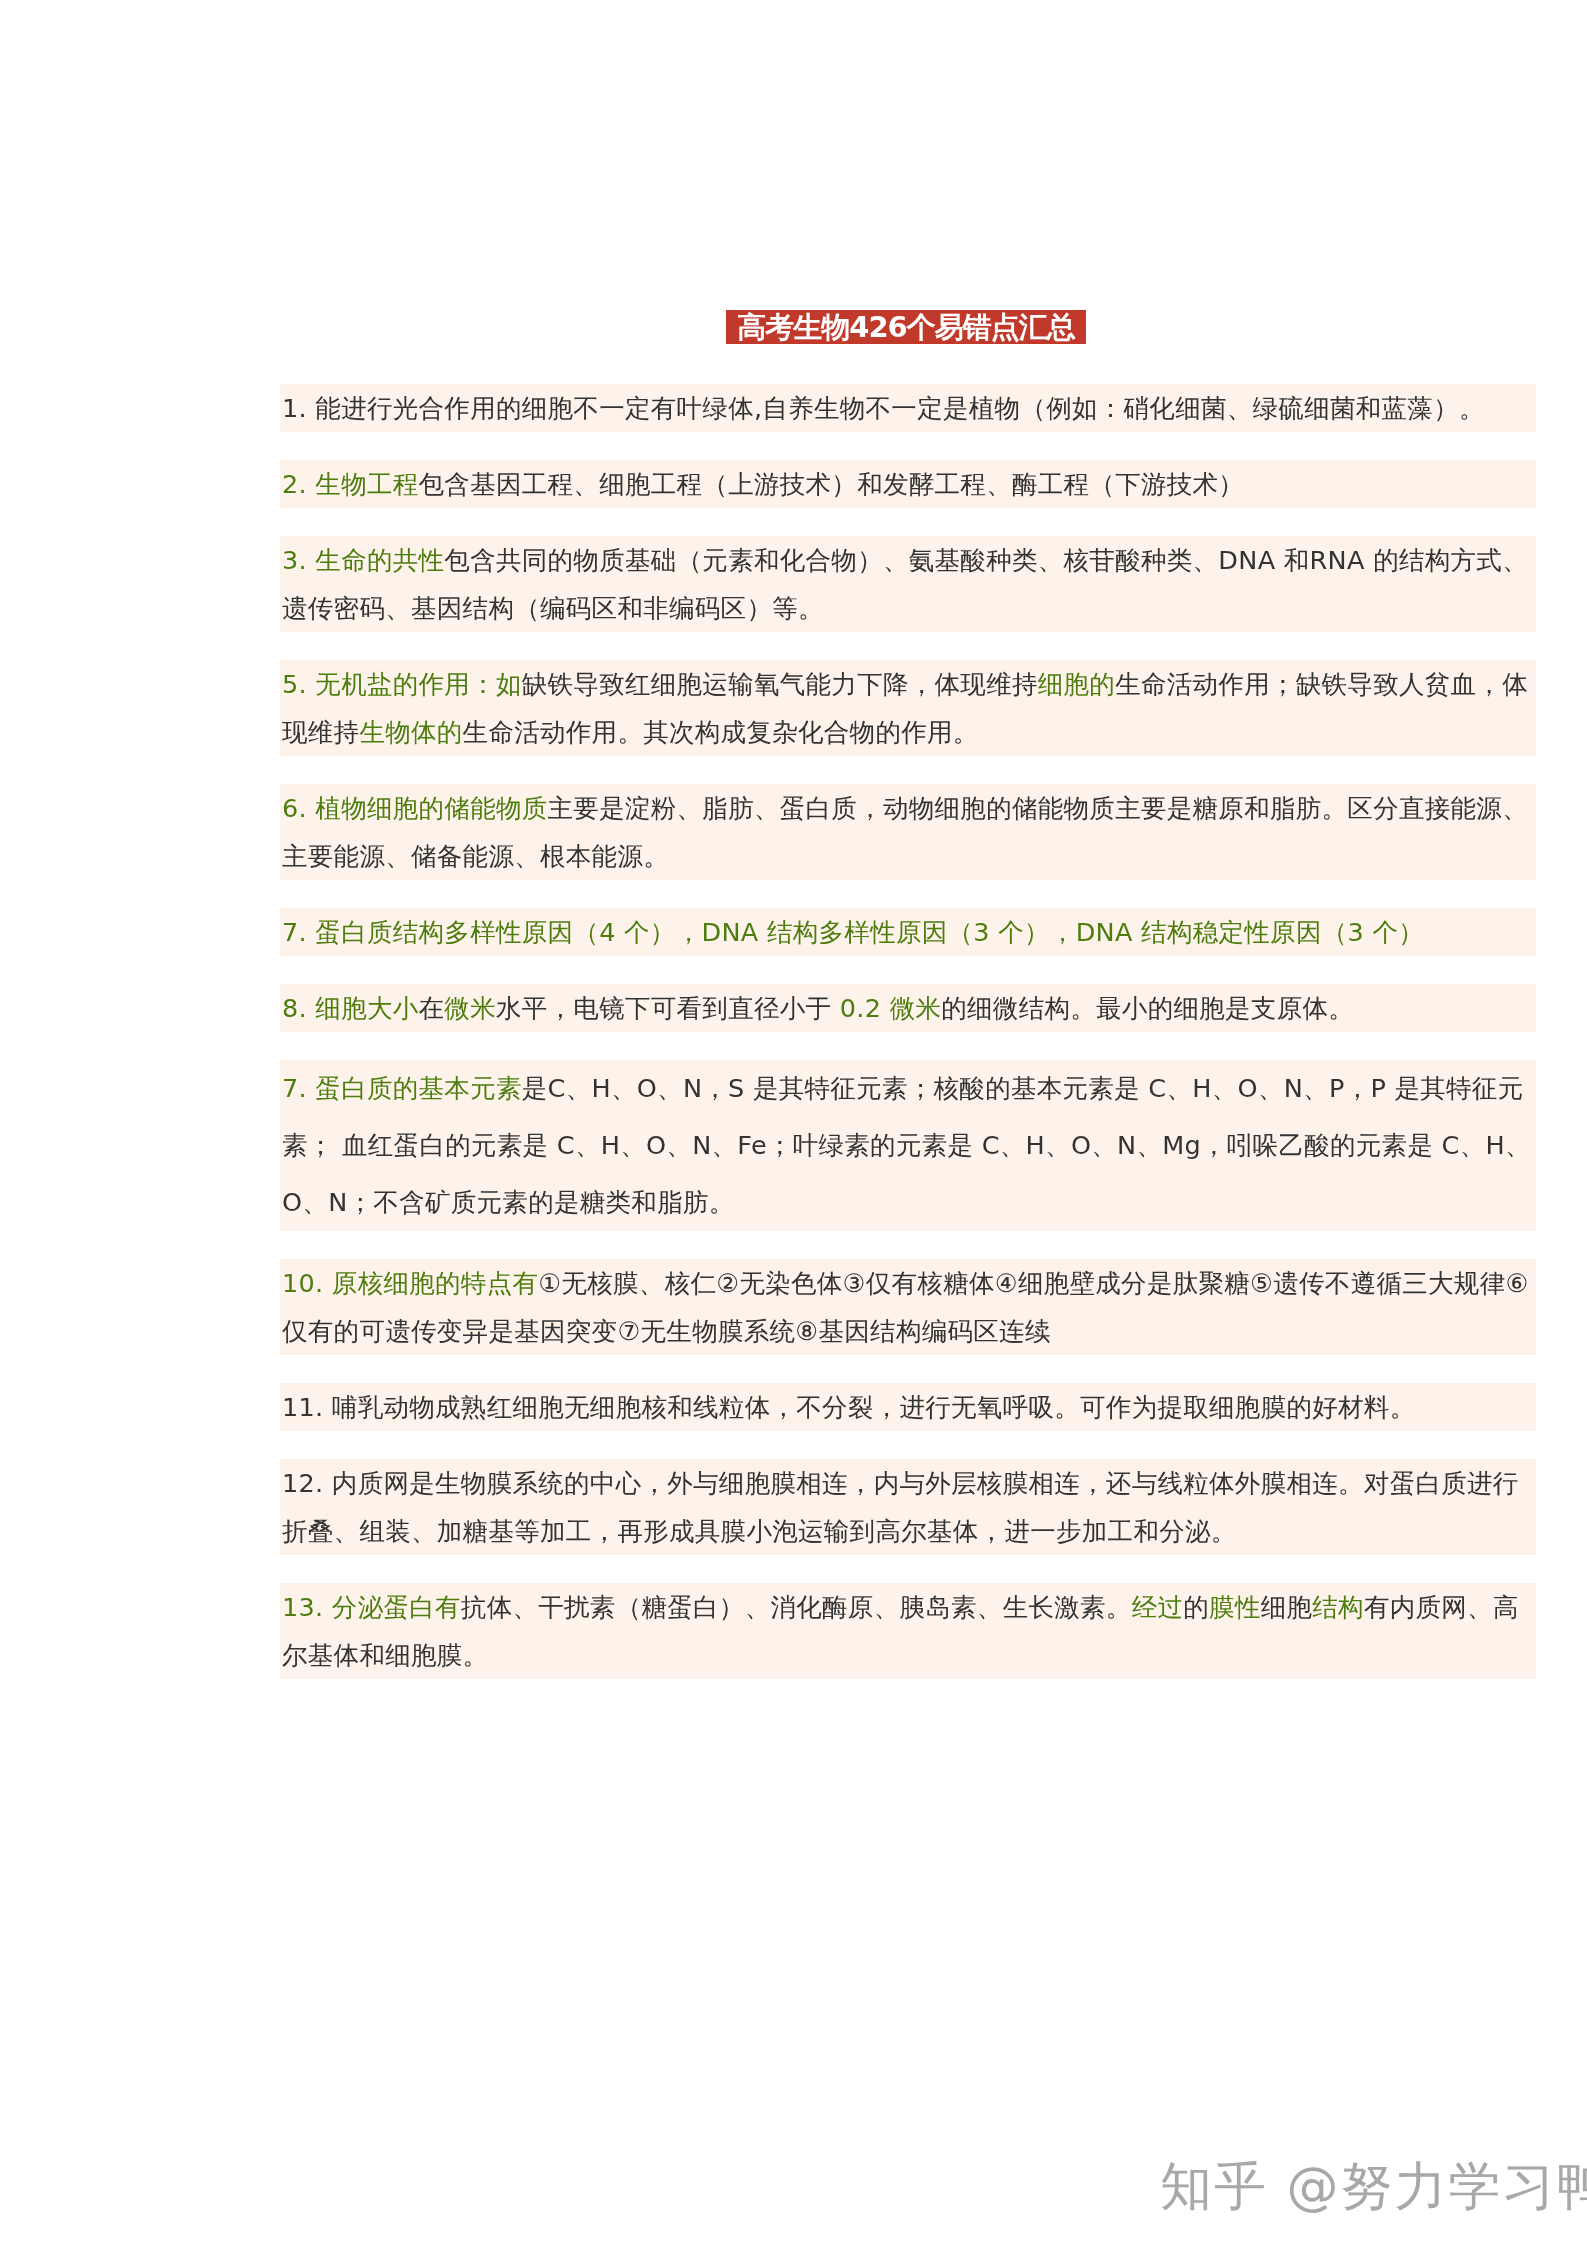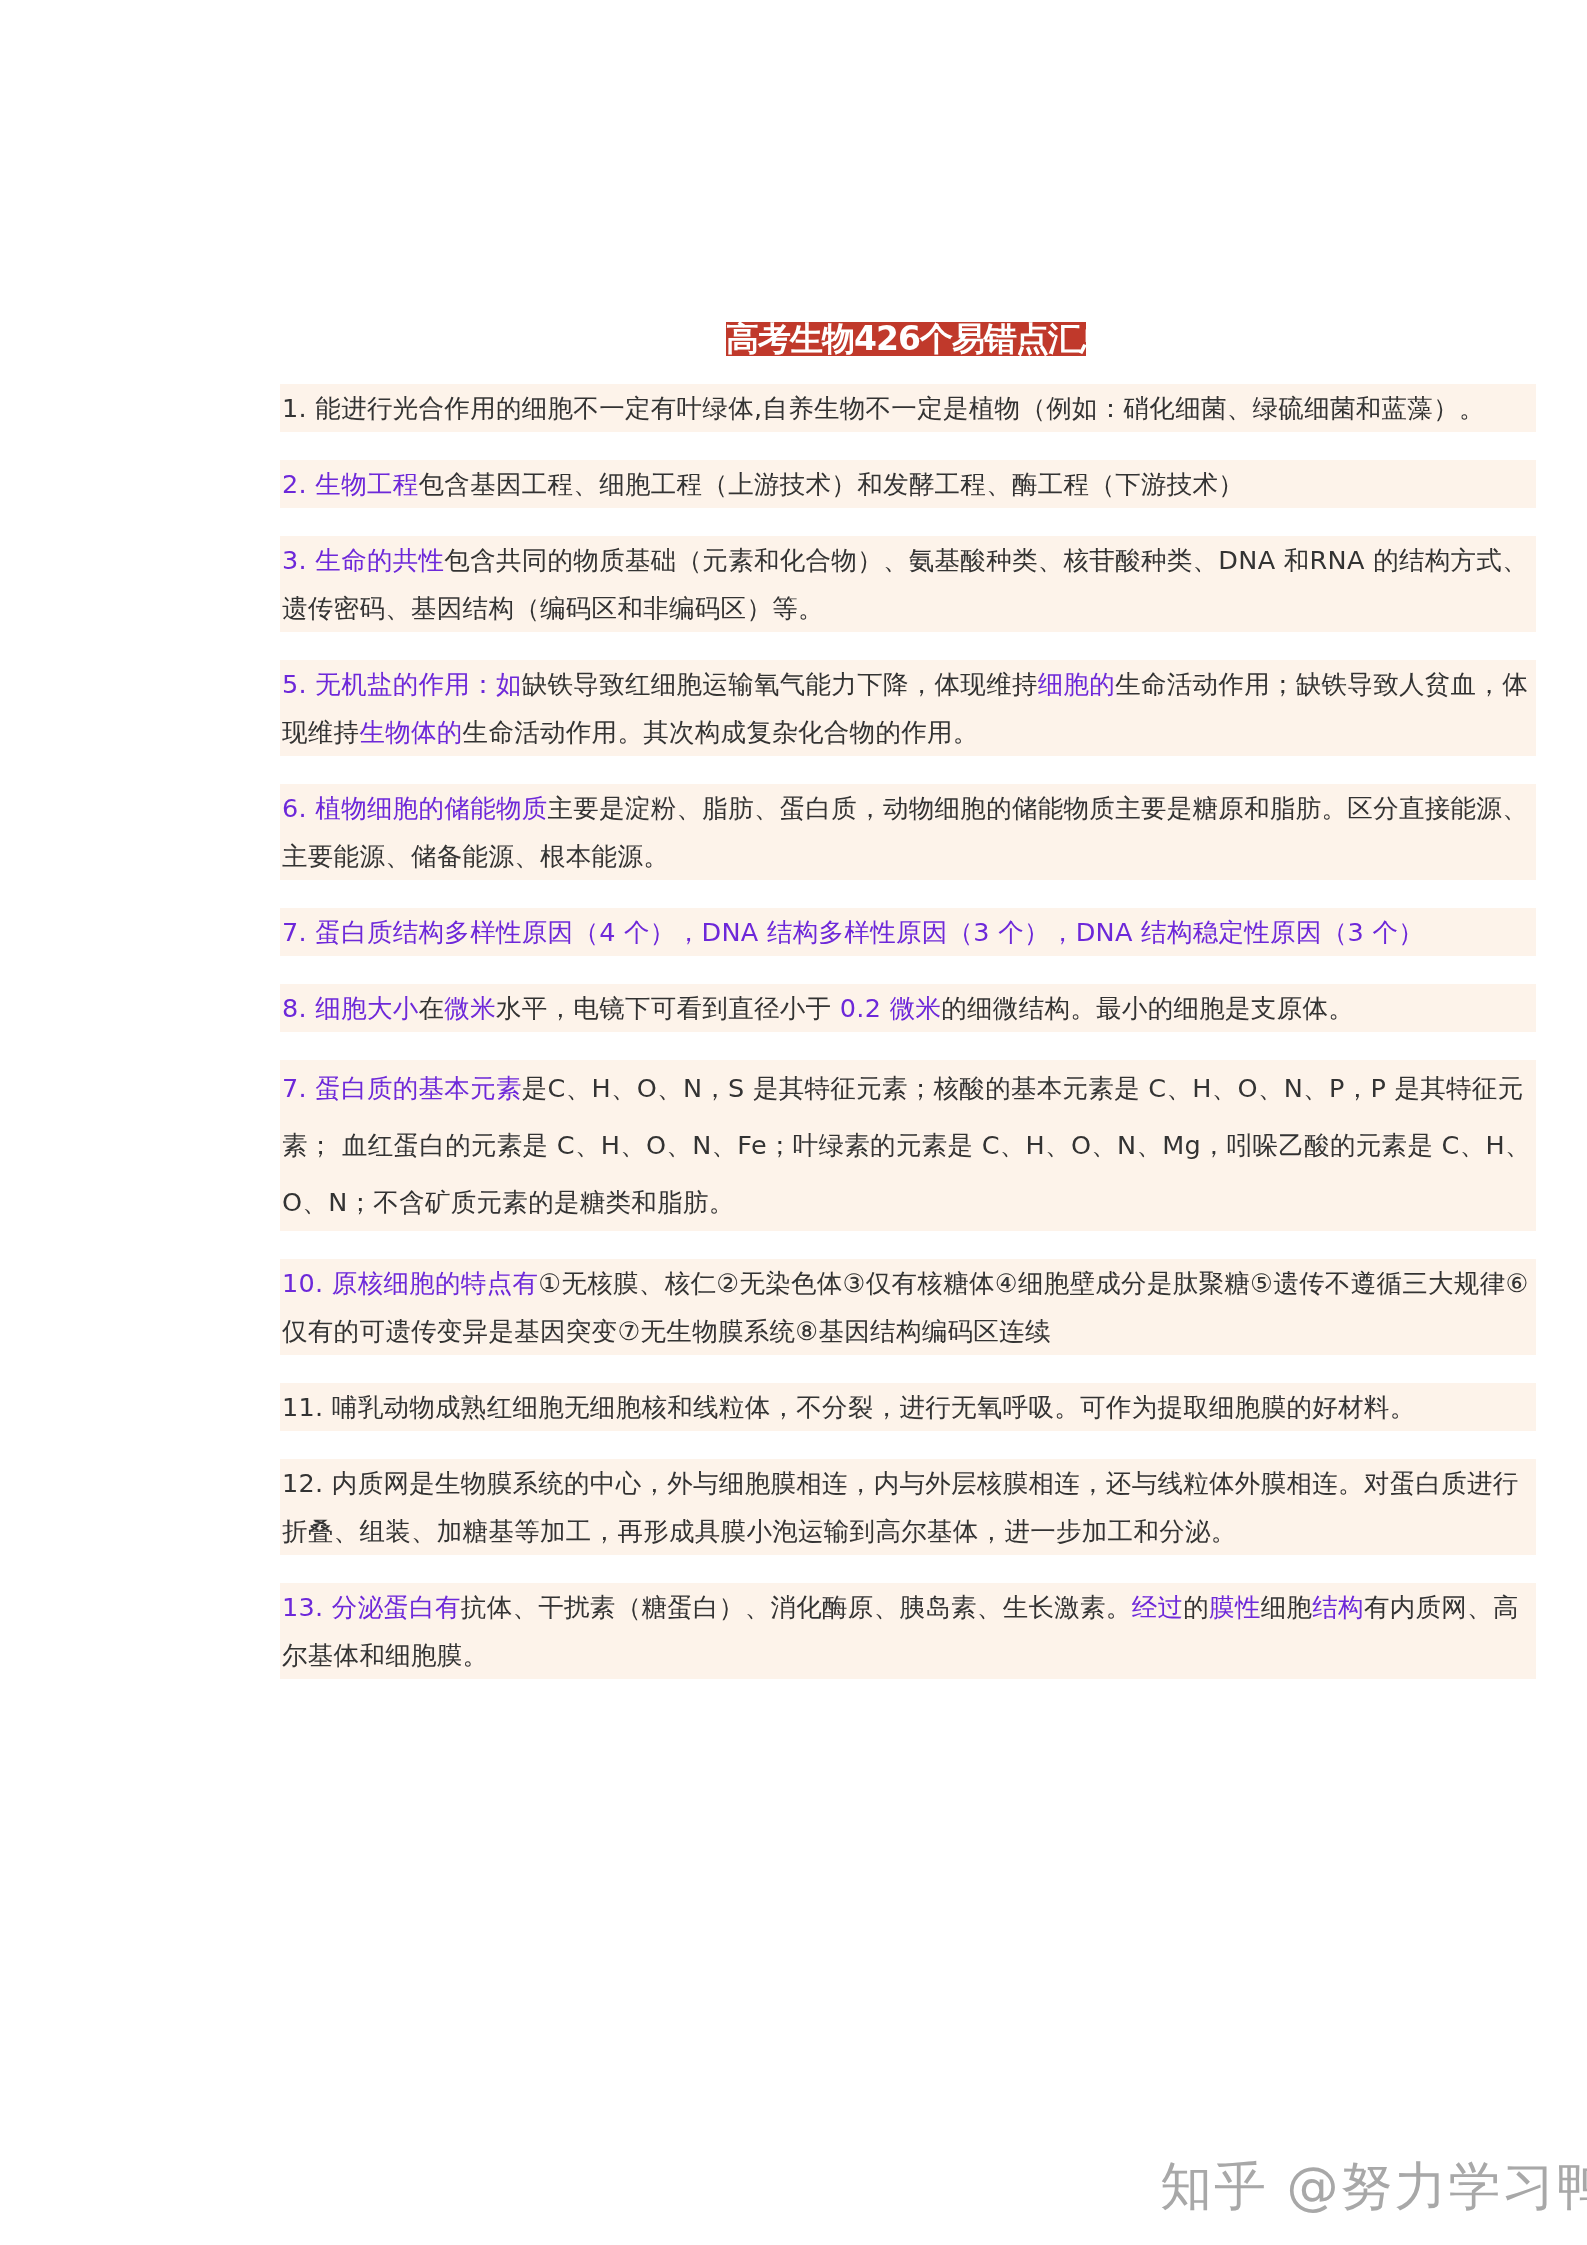--- a/index.html
+++ b/index.html
@@ -9,8 +9,8 @@
       color: #333333;
     }
     .title {
-      position: absolute; left: 726px; top: 322px; height: 34px; width: 360px;
-      background: #c0392b; color: #ffffff; font-weight: bold; font-size: 33px;
+      position: absolute; left: 726px; top: 310px; height: 34px; width: 360px;
+      background: #c0392b; color: #ffffff; font-weight: bold; font-size: 29px;
       line-height: 34px; text-align: center; letter-spacing: -1px; white-space: nowrap;
     }
     .list { position: absolute; left: 280px; top: 384px; width: 1256px; }

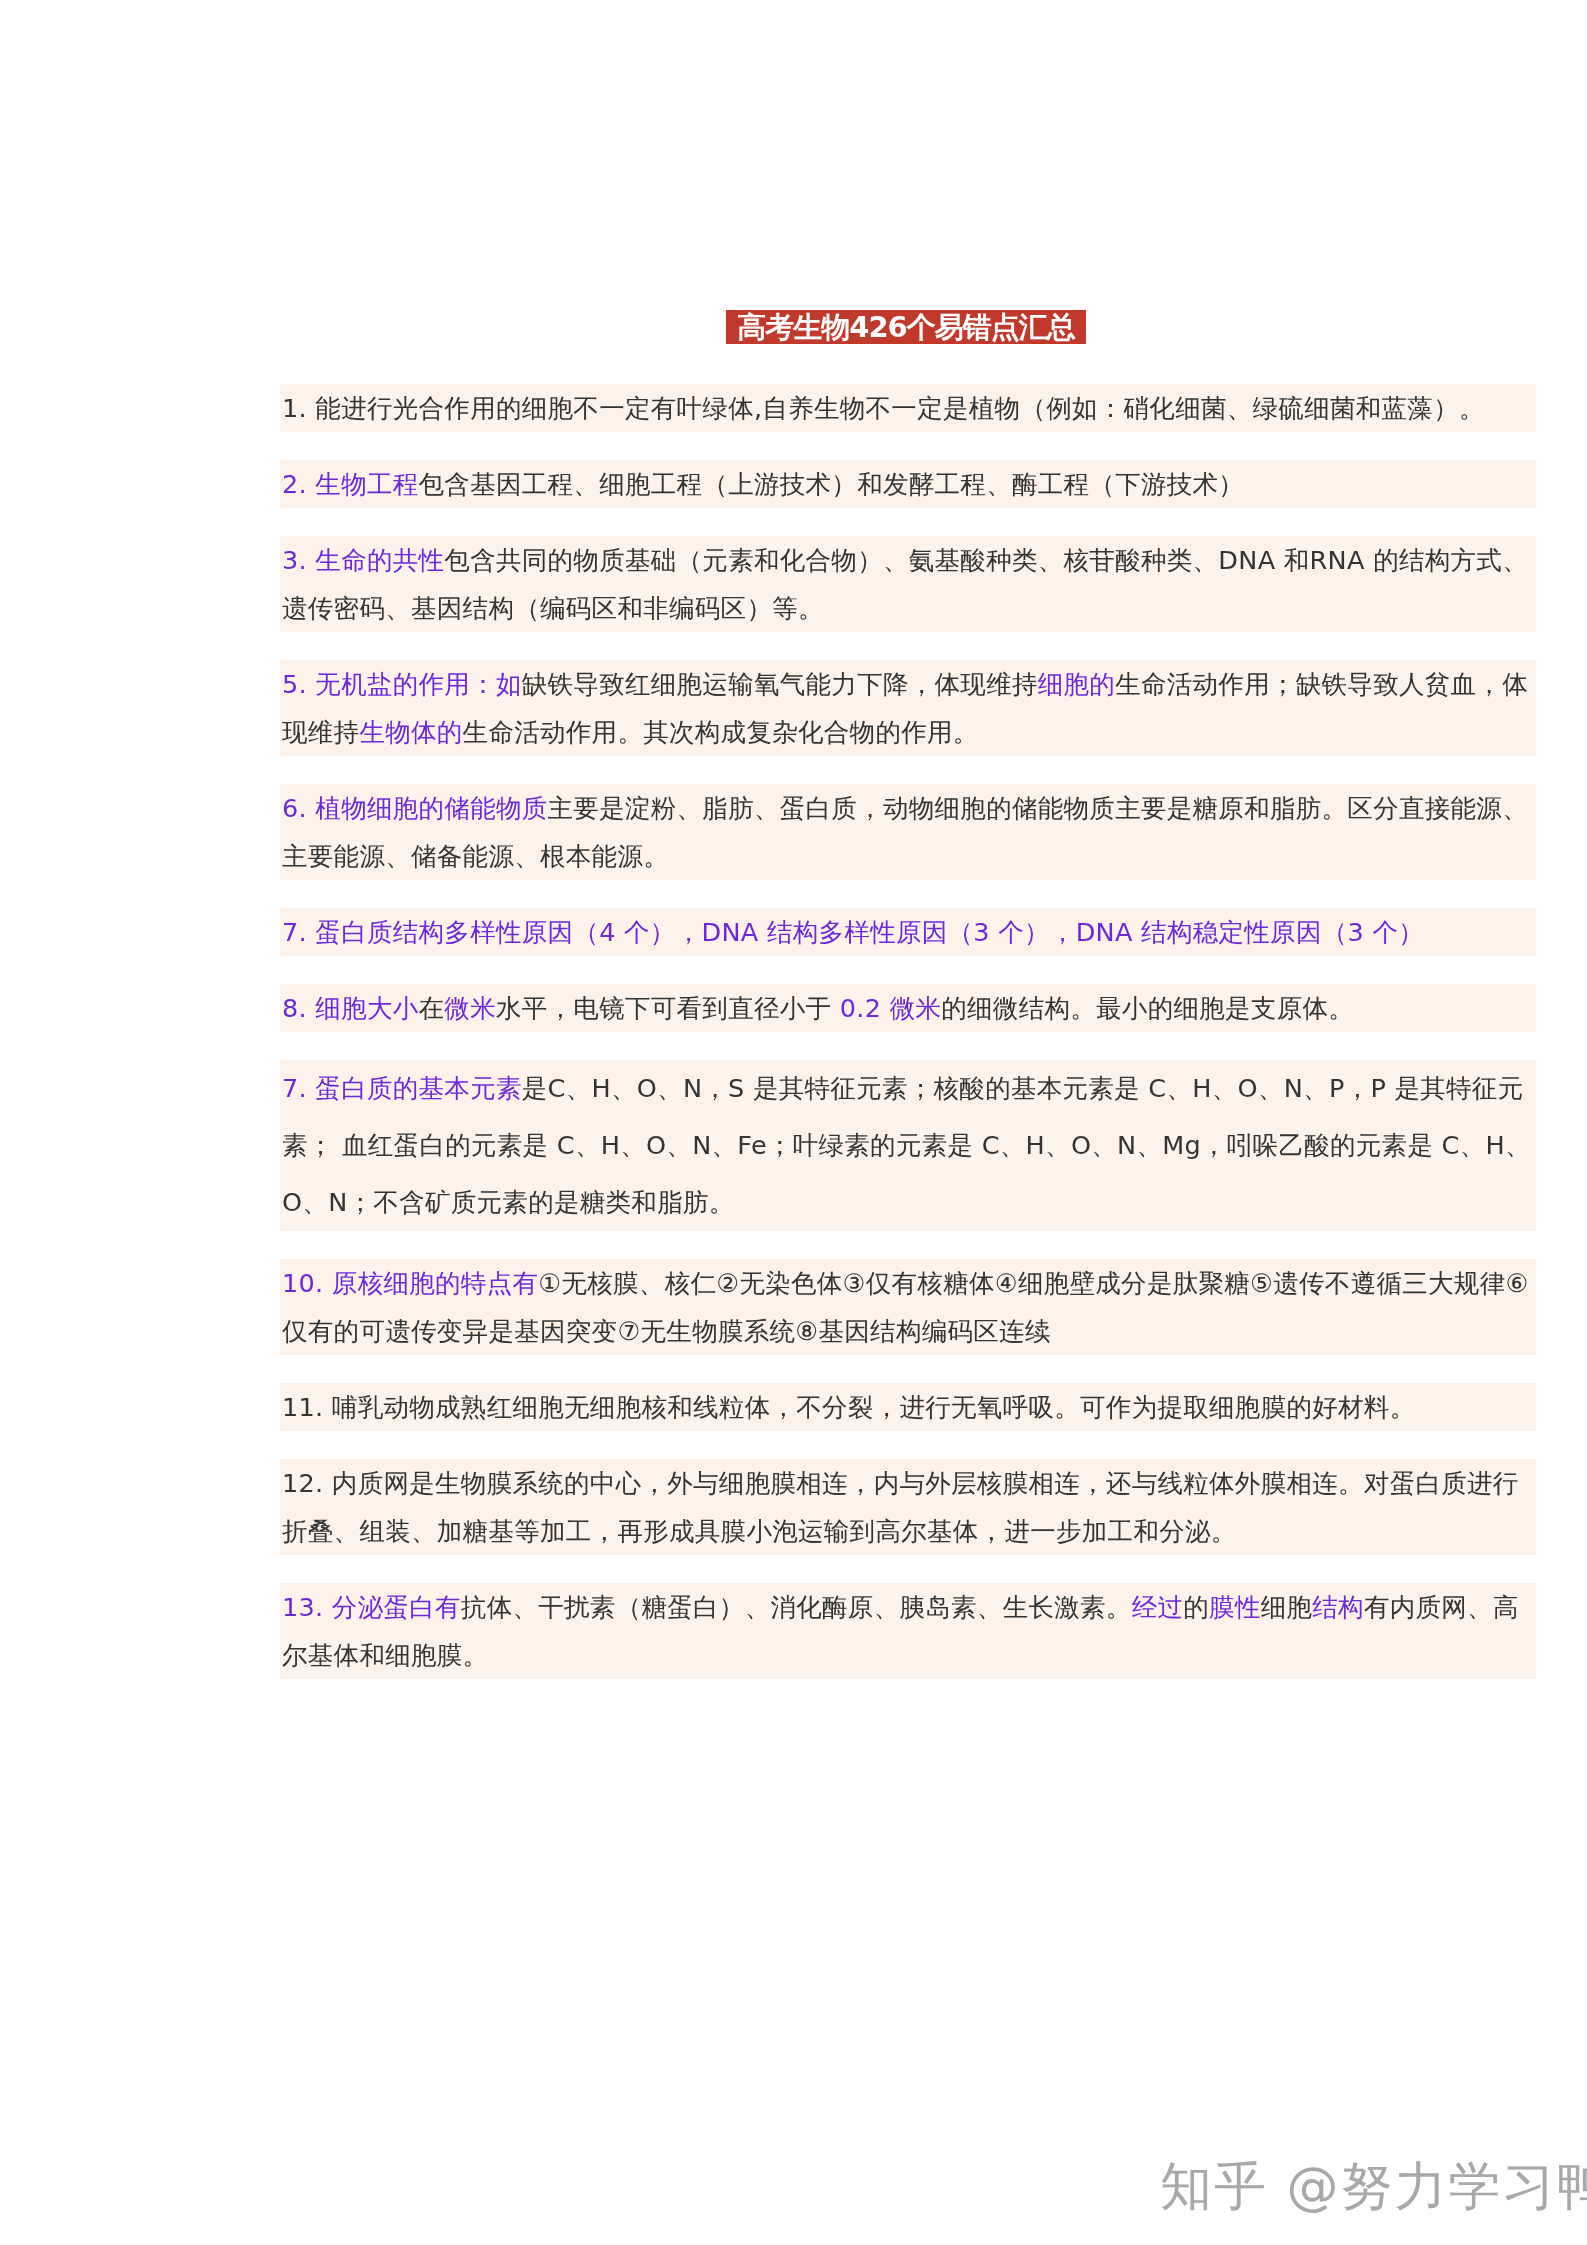--- a/index.html
+++ b/index.html
@@ -21,7 +21,7 @@
     }
     .item.single { line-height: 48px; }
     .item.wide { line-height: 57px; }
-    .item .hl { color: #6d28d9; }
+    .item .hl { color: #4d7c0f; }
     .watermark {
       position: absolute; left: 1160px; top: 2152px; font-size: 52px; color: #a8a8a8;
       letter-spacing: 2px; white-space: nowrap;

